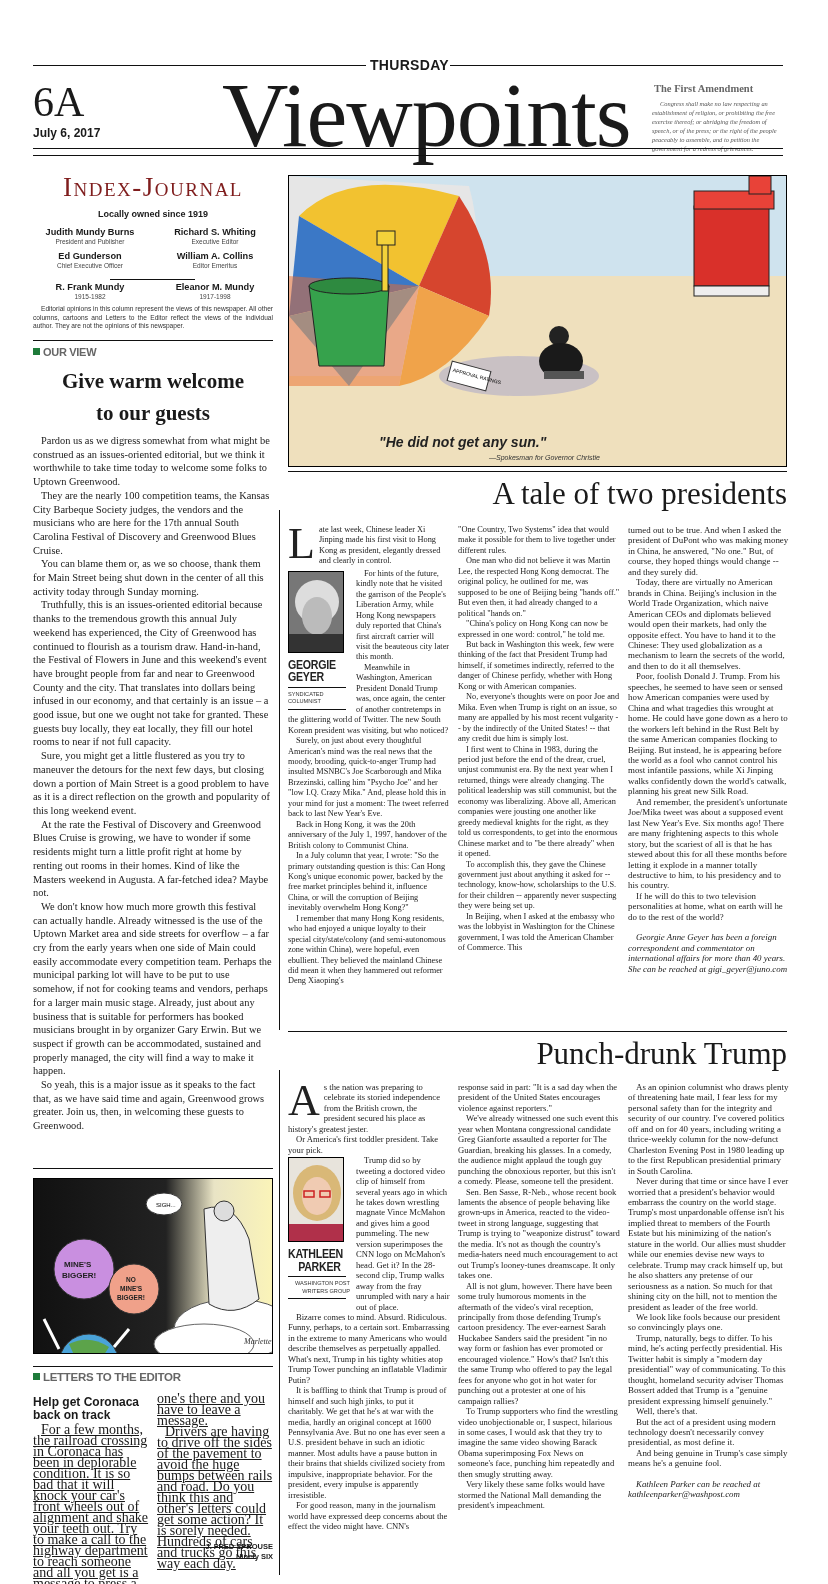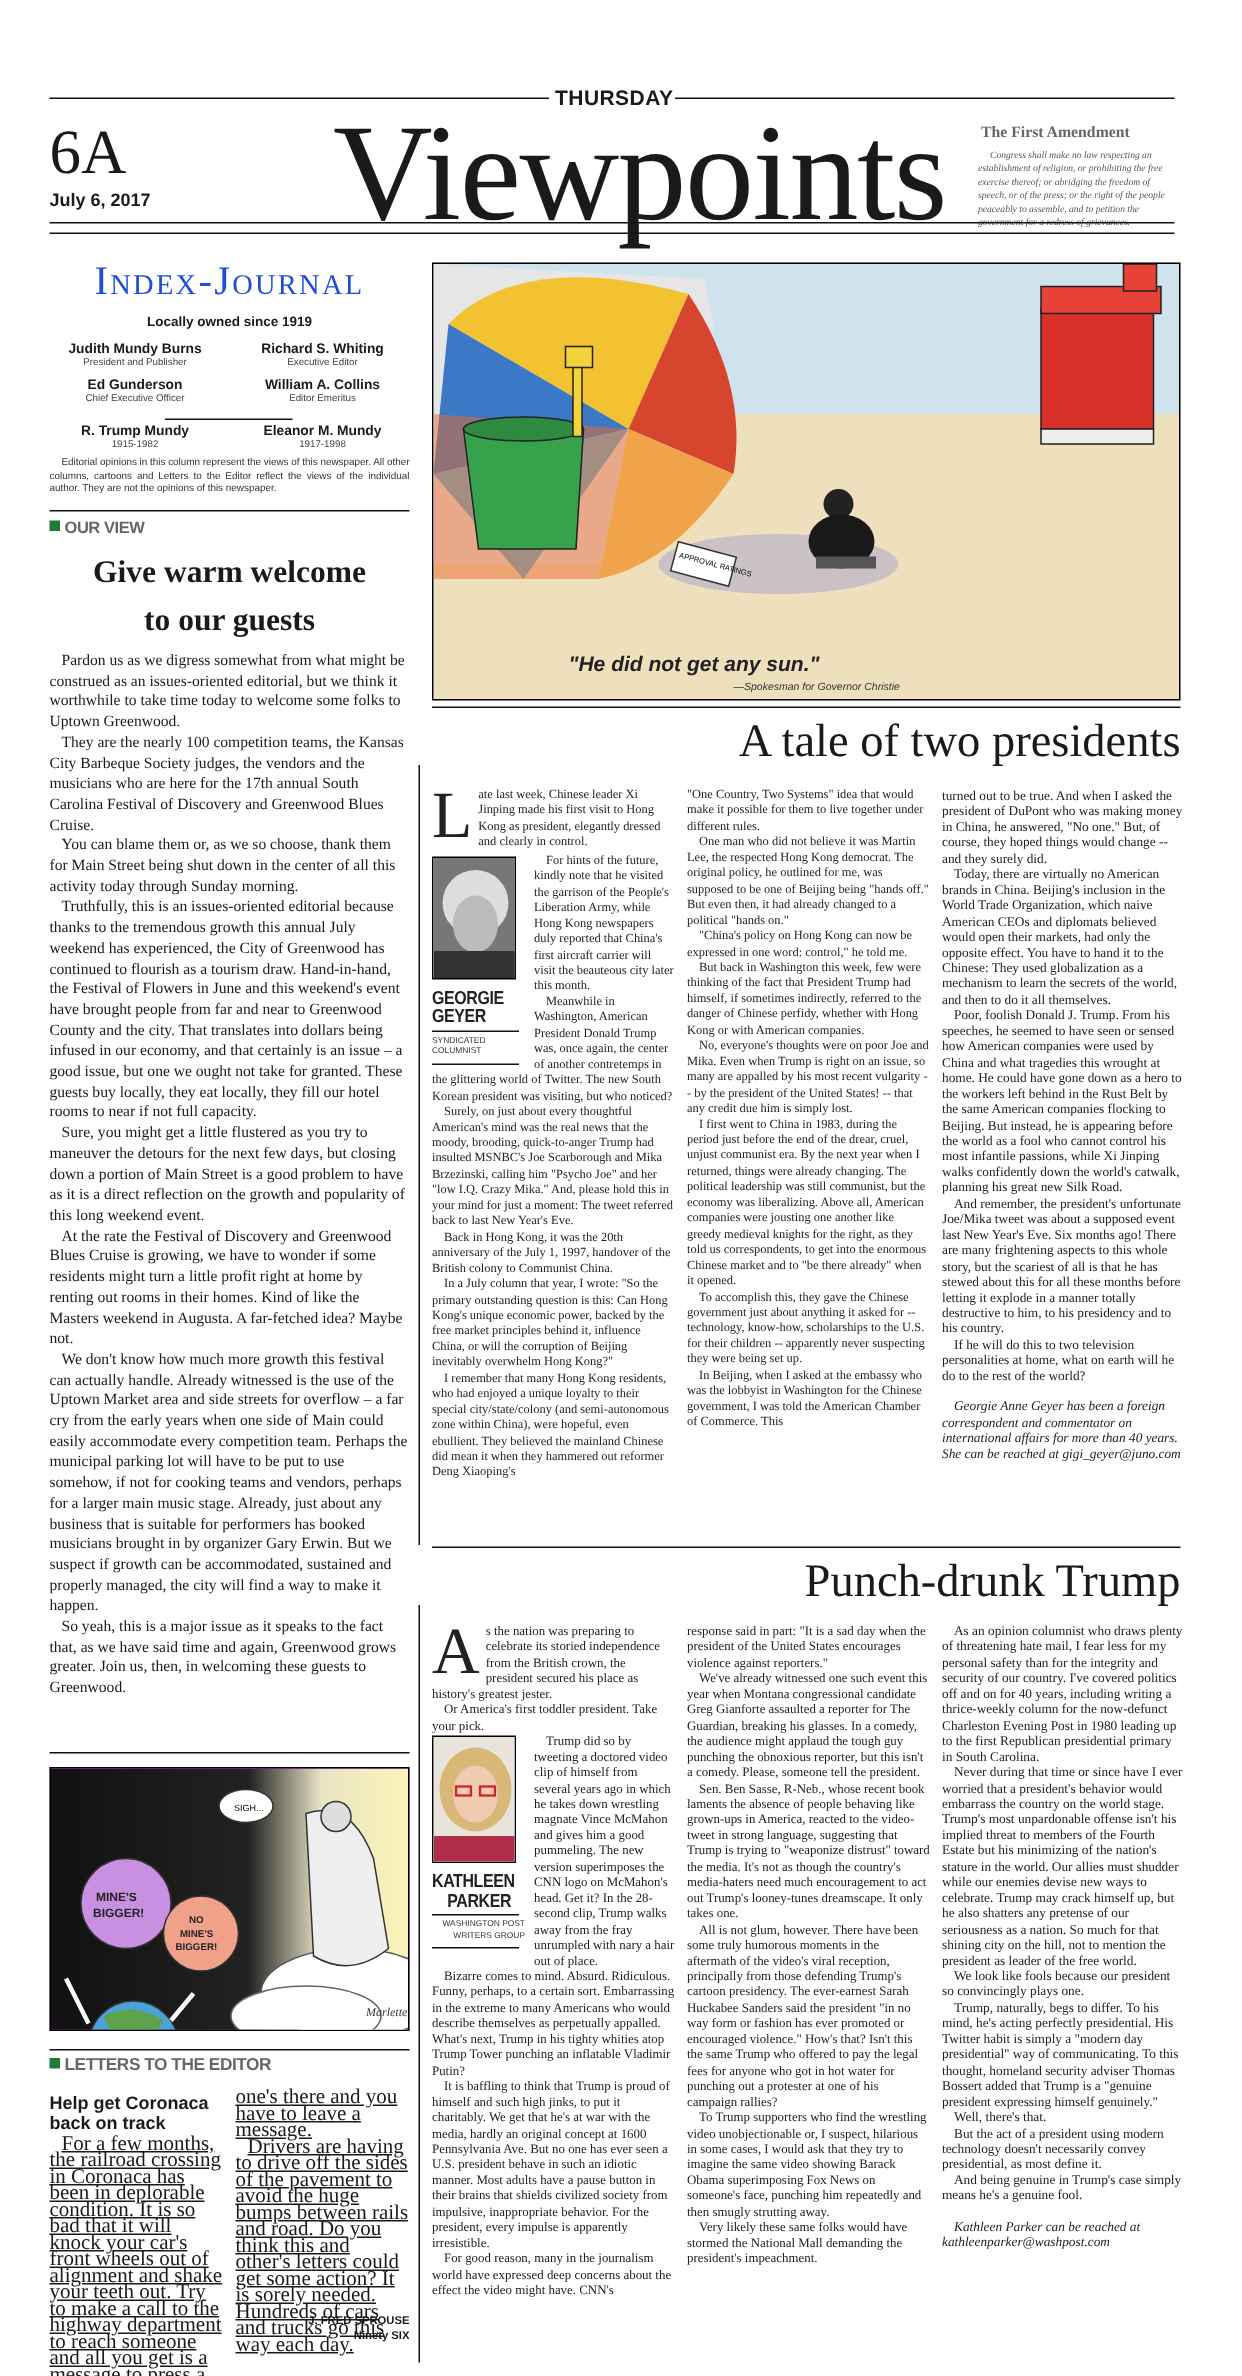--- a/index.html
+++ b/index.html
@@ -18,7 +18,7 @@
   .amend-text { position: absolute; left: 652px; top: 99px; width: 135px; font-size: 6.4px; line-height: 9px; font-style: italic; color: #555; text-indent: 8px; }
 
   
-  .index-logo { position: absolute; left: 33px; top: 172px; width: 240px; font-size: 27px; letter-spacing: 1.5px; font-variant: small-caps; text-align: center; font-family: "Liberation Serif", serif; color: #1d4ed8; }
+  .index-logo { position: absolute; left: 33px; top: 172px; width: 240px; font-size: 27px; letter-spacing: 1.5px; font-variant: small-caps; text-align: center; font-family: "Liberation Serif", serif; color: #7f1d1d; }
   .locally { position: absolute; left: 33px; top: 209px; width: 240px; text-align: center; font-family: "Liberation Sans", sans-serif; font-weight: bold; font-size: 9px; }
   .staff { position: absolute; font-family: "Liberation Sans", sans-serif; text-align: center; width: 120px; }
   .staff .nm { font-size: 9.2px; font-weight: bold; display: block; }

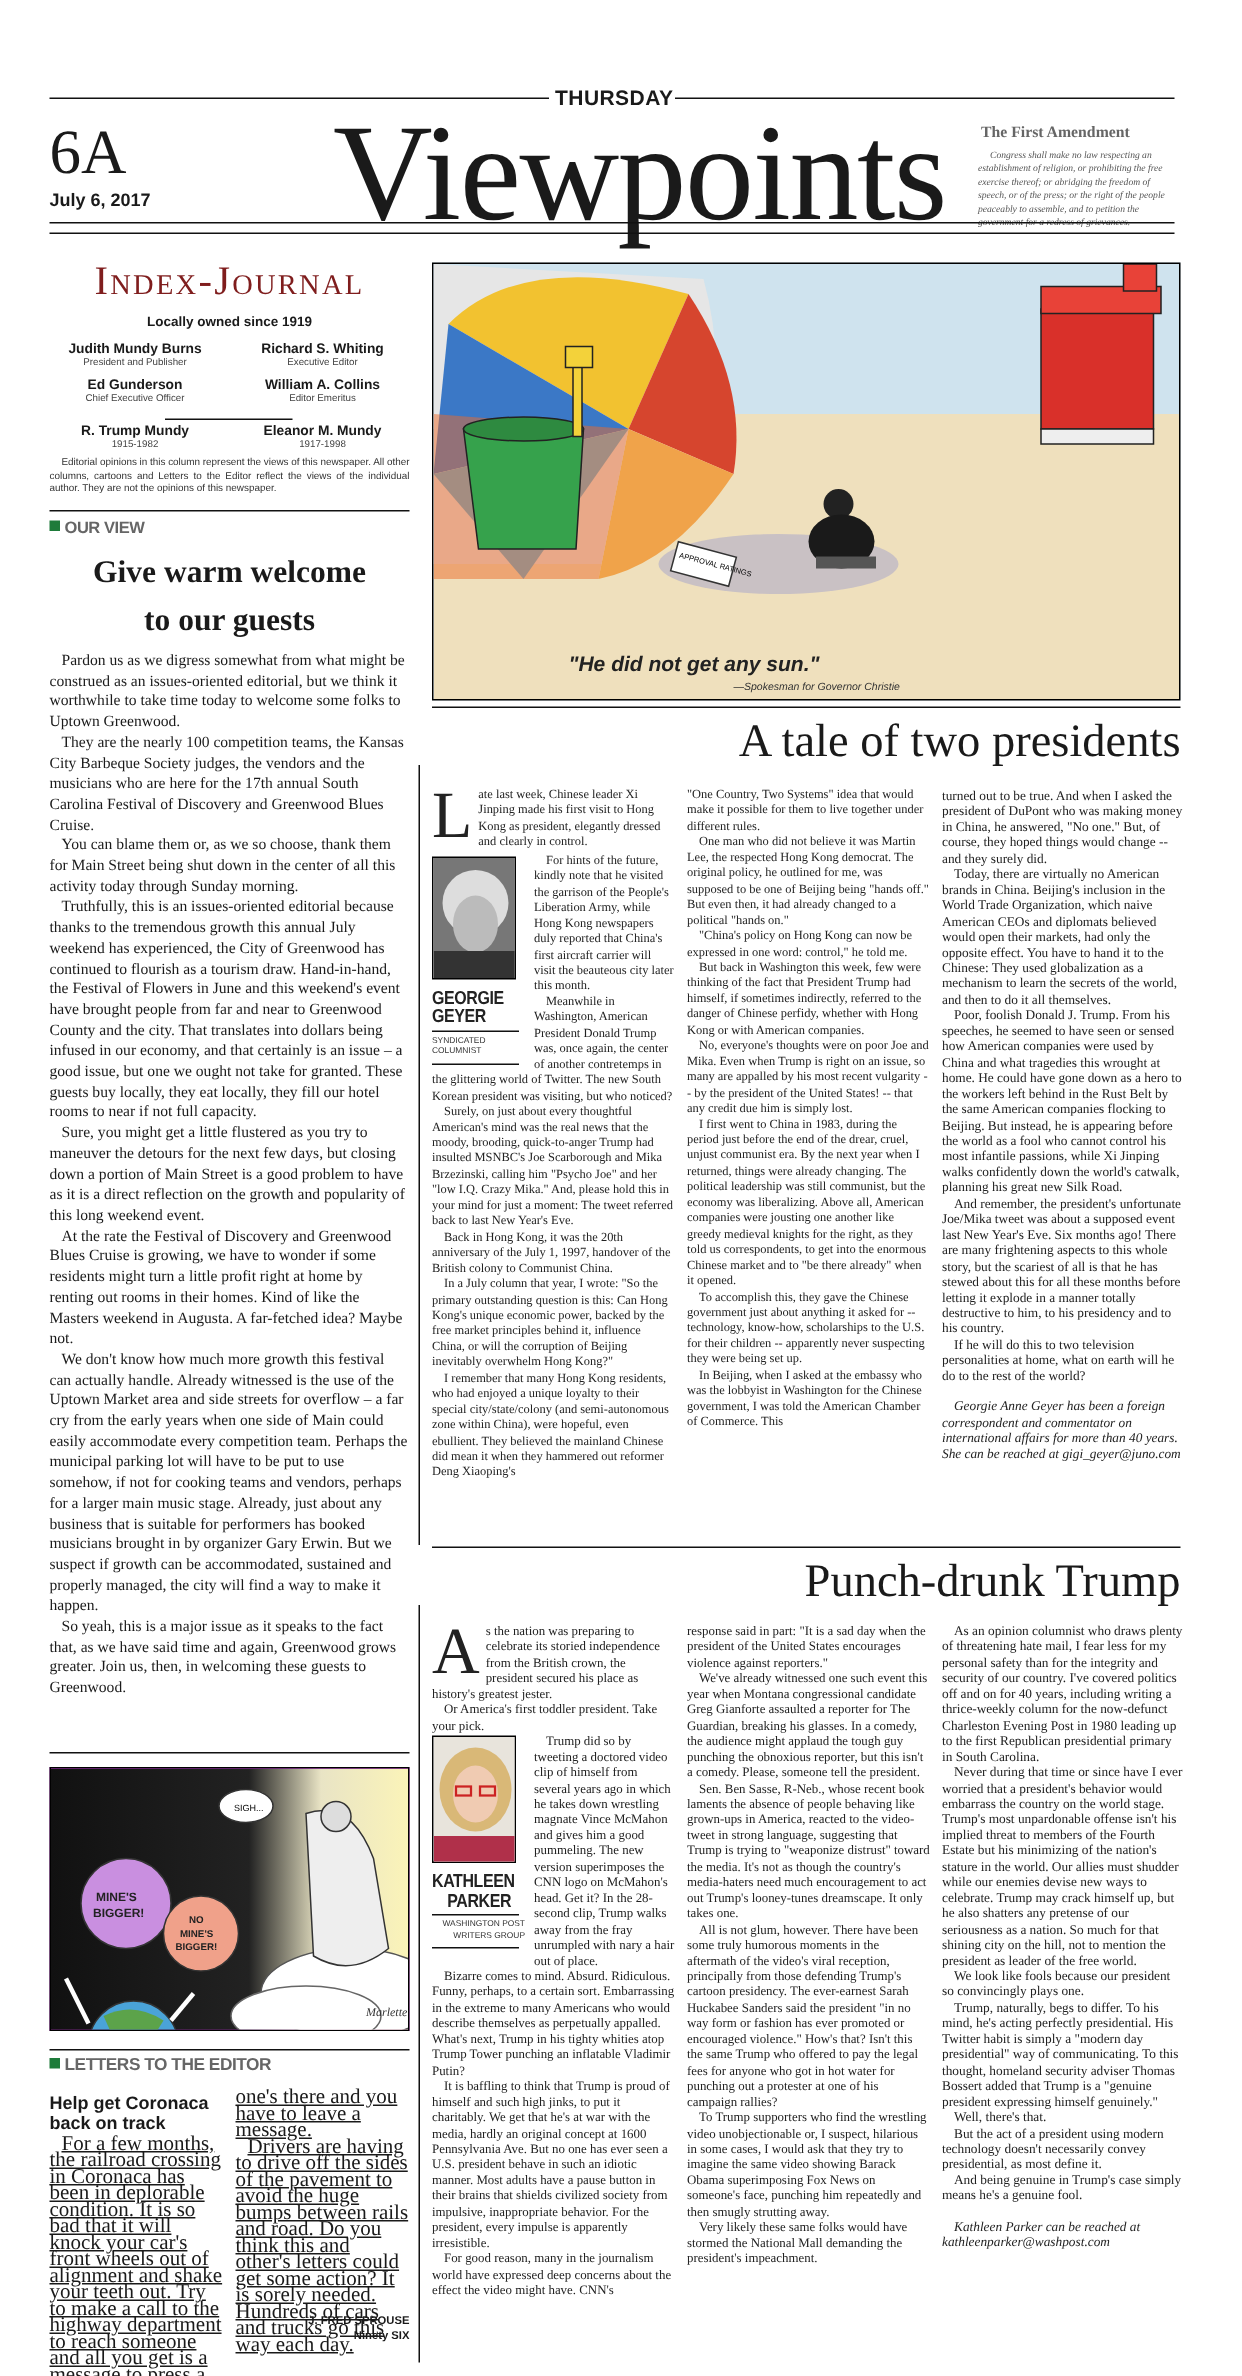--- a/index.html
+++ b/index.html
@@ -98,7 +98,7 @@
 </div>
 <div class="staff-rule"></div>
 <div class="staff" style="left:30px;top:282px;">
-  <span class="nm">R. Trump Mundy</span>
+  <span class="nm">R. Frank Mundy</span>
   <span class="tl">1915-1982</span>
 </div>
 <div class="staff" style="left:155px;top:282px;">

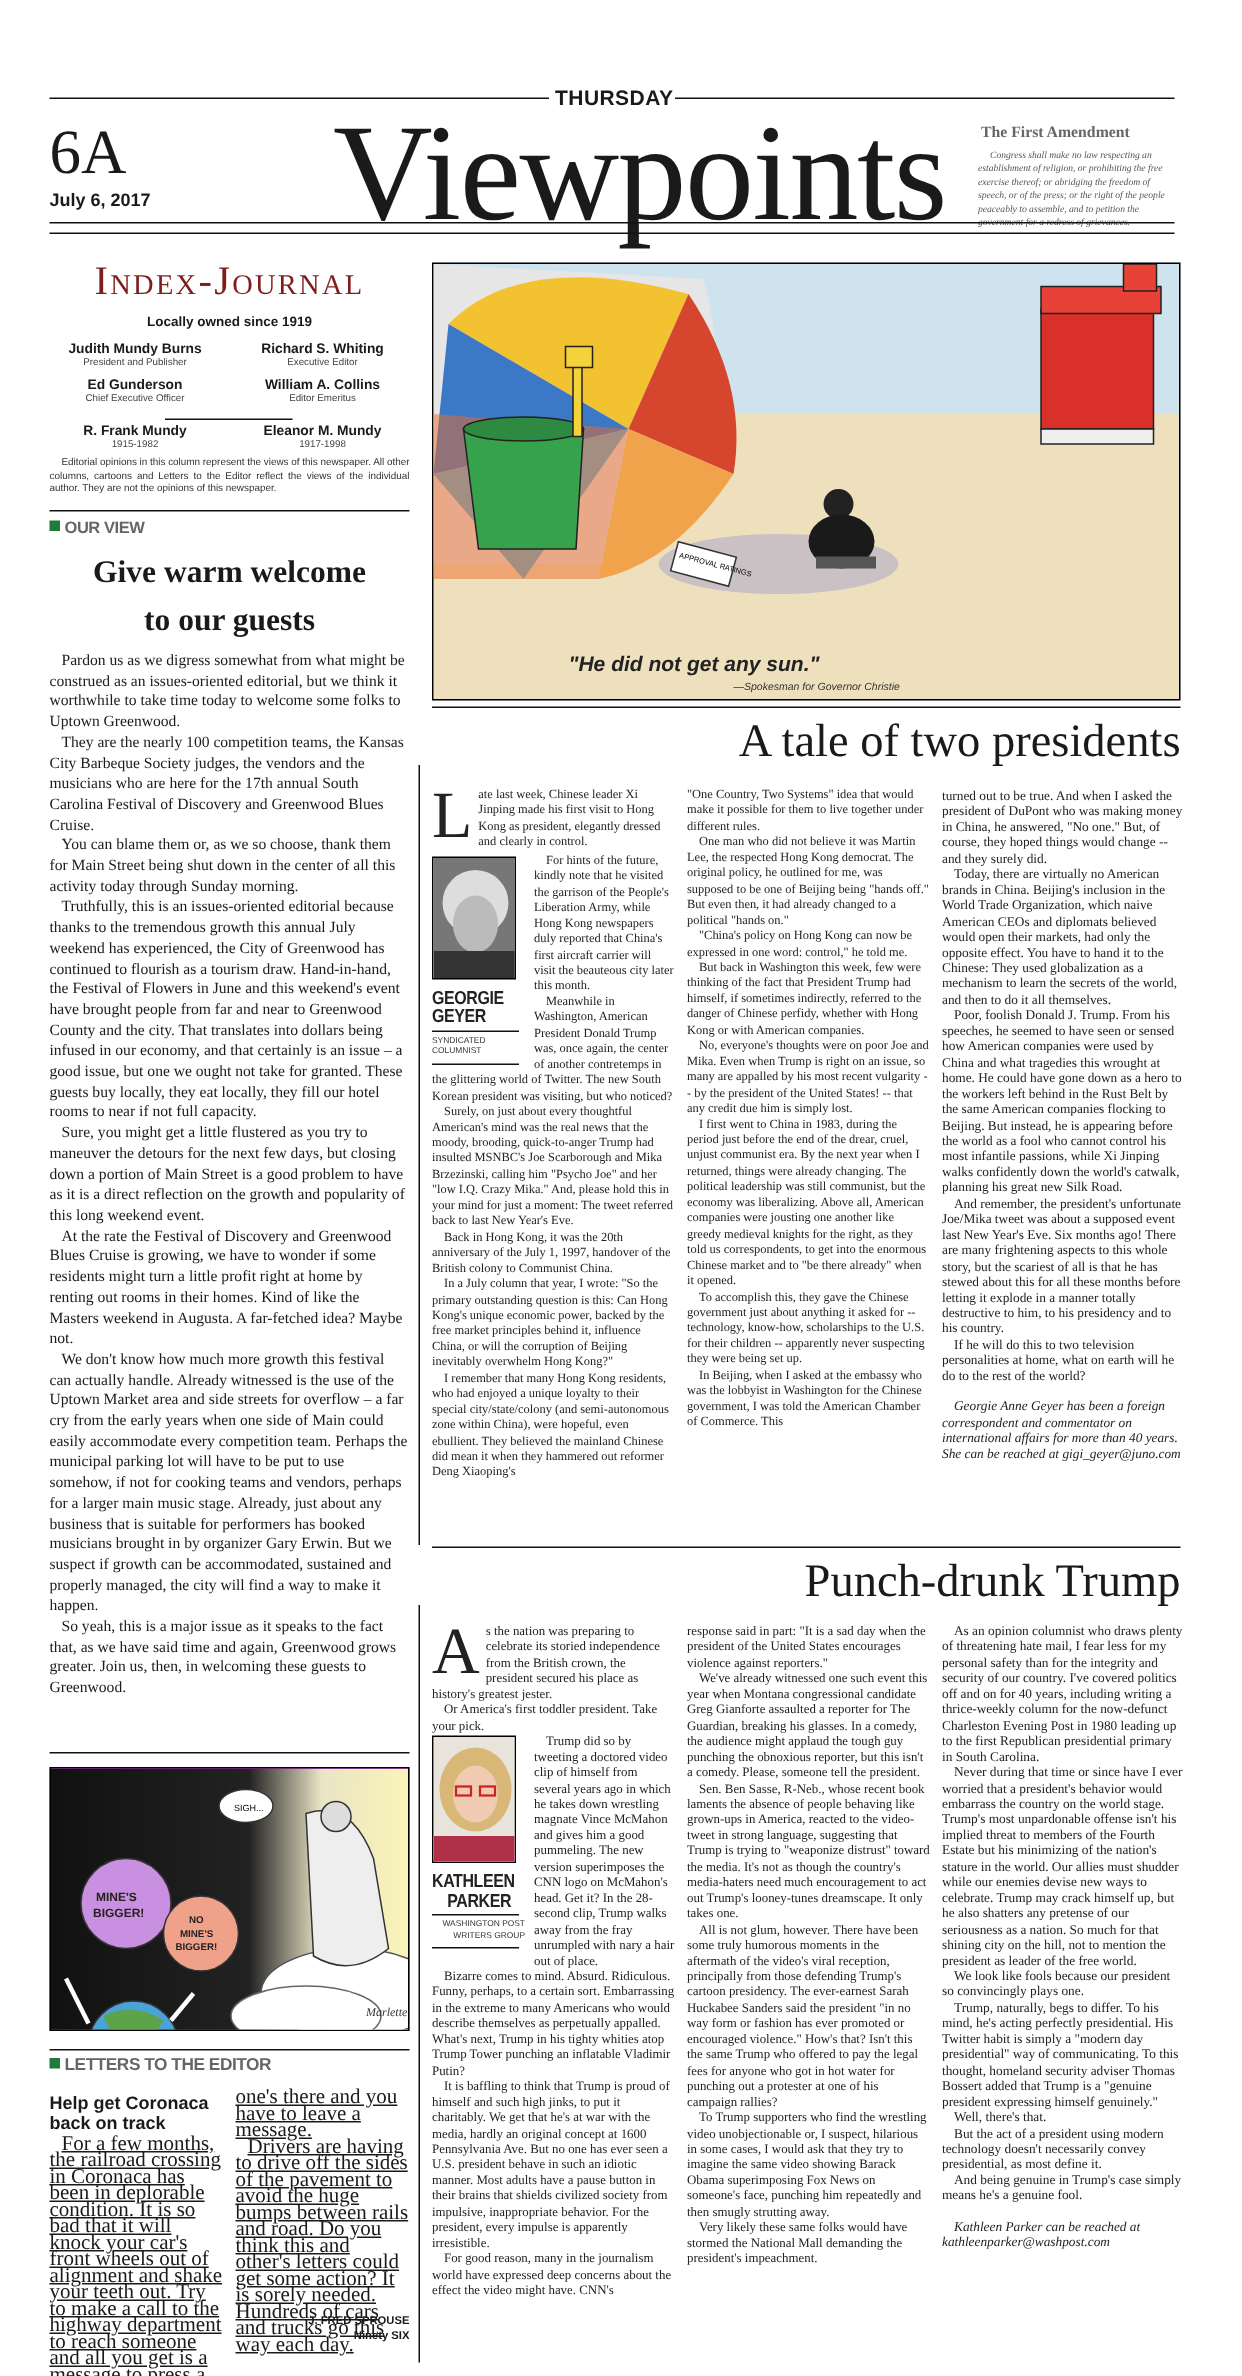--- a/index.html
+++ b/index.html
@@ -245,7 +245,7 @@
   <p>One man who did not believe it was Martin Lee, the respected Hong Kong democrat. The original policy, he outlined for me, was supposed to be one of Beijing being "hands off." But even then, it had already changed to a political "hands on."</p>
   <p>"China's policy on Hong Kong can now be expressed in one word: control," he told me.</p>
   <p>But back in Washington this week, few were thinking of the fact that President Trump had himself, if sometimes indirectly, referred to the danger of Chinese perfidy, whether with Hong Kong or with American companies.</p>
-  <p>No, everyone's thoughts were on poor Joe and Mika. Even when Trump is right on an issue, so many are appalled by his most recent vulgarity -- by the president of the United States! -- that any credit due him is simply lost.</p>
+  <p>No, everyone's thoughts were on poor Joe and Mika. Even when Trump is right on an issue, so many are appalled by his most recent vulgarity -- by the indirectly of the United States! -- that any credit due him is simply lost.</p>
   <p>I first went to China in 1983, during the period just before the end of the drear, cruel, unjust communist era. By the next year when I returned, things were already changing. The political leadership was still communist, but the economy was liberalizing. Above all, American companies were jousting one another like greedy medieval knights for the right, as they told us correspondents, to get into the enormous Chinese market and to "be there already" when it opened.</p>
   <p>To accomplish this, they gave the Chinese government just about anything it asked for -- technology, know-how, scholarships to the U.S. for their children -- apparently never suspecting they were being set up.</p>
   <p>In Beijing, when I asked at the embassy who was the lobbyist in Washington for the Chinese government, I was told the American Chamber of Commerce. This</p>

